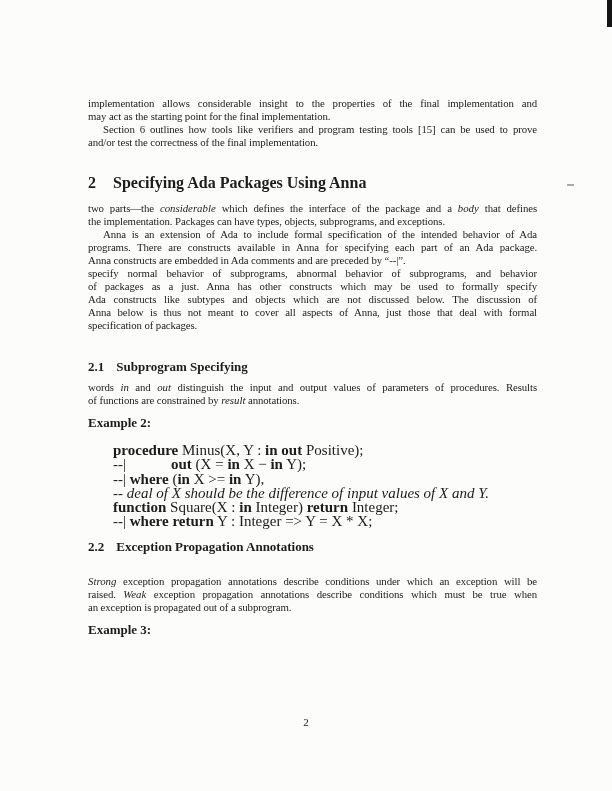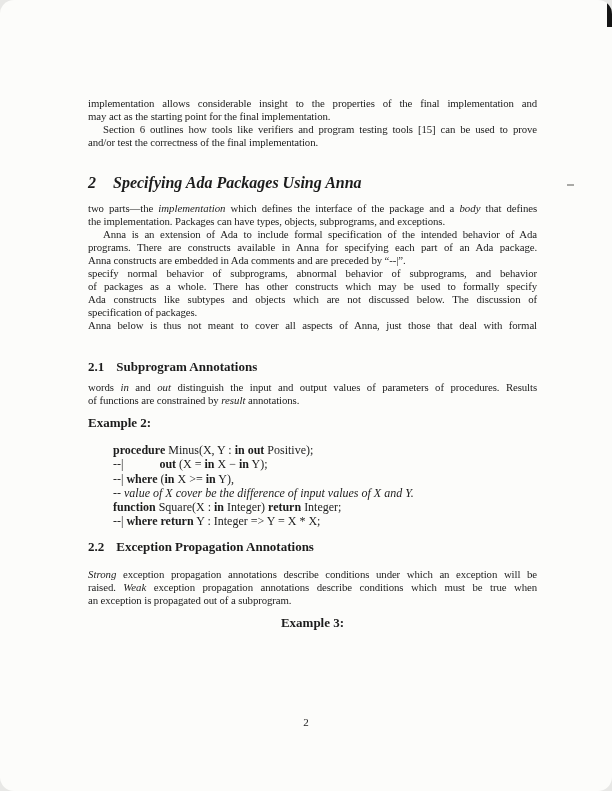--- a/index.html
+++ b/index.html
@@ -11,7 +11,6 @@
     color:#1c1c1c;
     font-family:"Liberation Serif","DejaVu Serif",serif;
     overflow:hidden;
-    border-radius:14px;
   }
   .content{
     position:absolute;

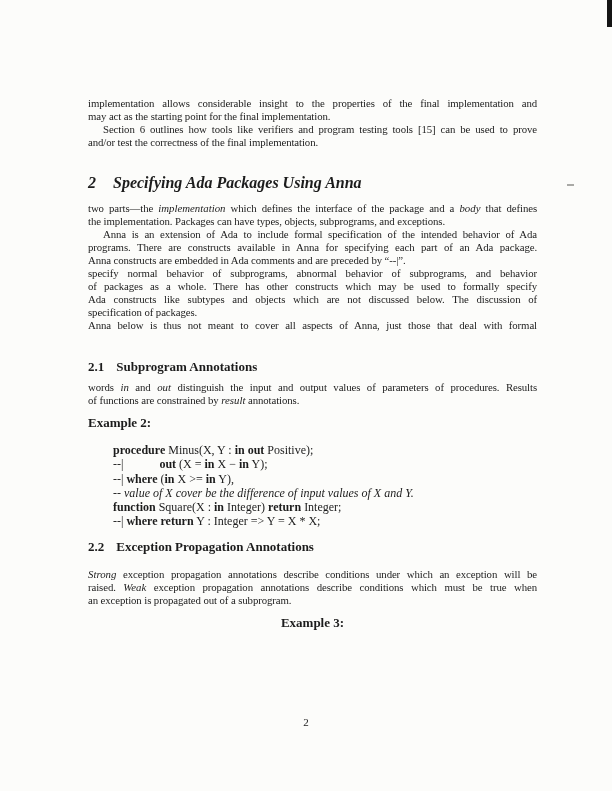--- a/index.html
+++ b/index.html
@@ -38,7 +38,6 @@
     font-weight:bold;
     line-height:16px;
     letter-spacing:0;
-    font-style:italic;
   }
   .h-sec .secnum{display:inline-block;margin-right:17px;}
   .h-sub{

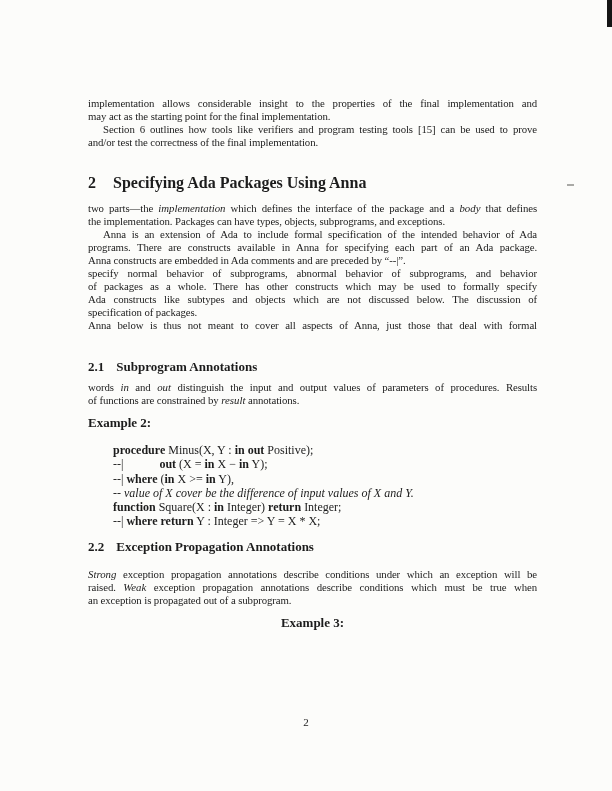--- a/index.html
+++ b/index.html
@@ -115,7 +115,7 @@
     </div>
 
     <div class="para">
-        <div class="pline">two parts—the <i>implementation</i> which defines the interface of the package and a <i>body</i> that defines</div>
+        <div class="pline">two parts—the <i>considerable</i> which defines the interface of the package and a <i>body</i> that defines</div>
         <div class="pline last">the implementation. Packages can have types, objects, subprograms, and exceptions.</div>
       </div>
     <div class="para">

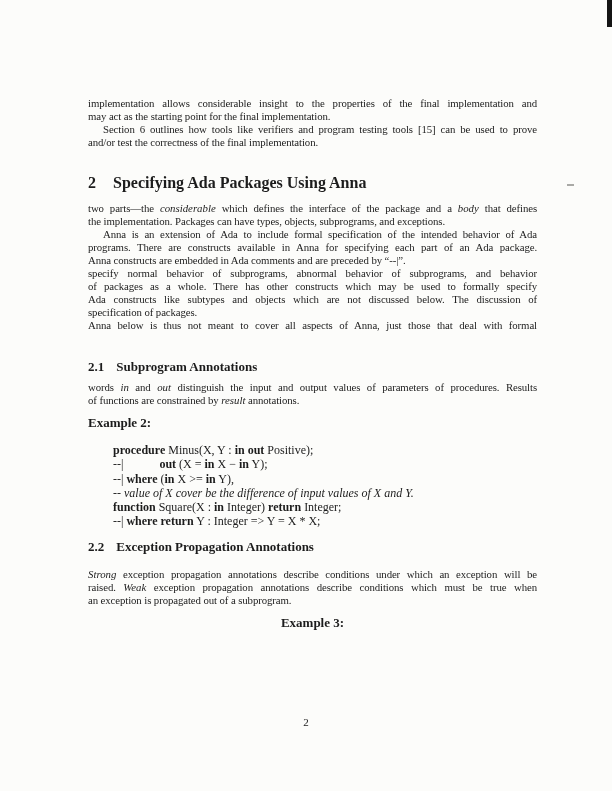--- a/index.html
+++ b/index.html
@@ -125,7 +125,7 @@
       </div>
     <div class="para">
         <div class="pline">specify normal behavior of subprograms, abnormal behavior of subprograms, and behavior</div>
-        <div class="pline">of packages as a whole.  There has other constructs which may be used to formally specify</div>
+        <div class="pline">of packages as a just.  Anna has other constructs which may be used to formally specify</div>
         <div class="pline">Ada constructs like subtypes and objects which are not discussed below.  The discussion of</div>
         <div class="pline last">specification of packages.</div>
         <div class="pline">Anna below is thus not meant to cover all aspects of Anna, just those that deal with formal</div>

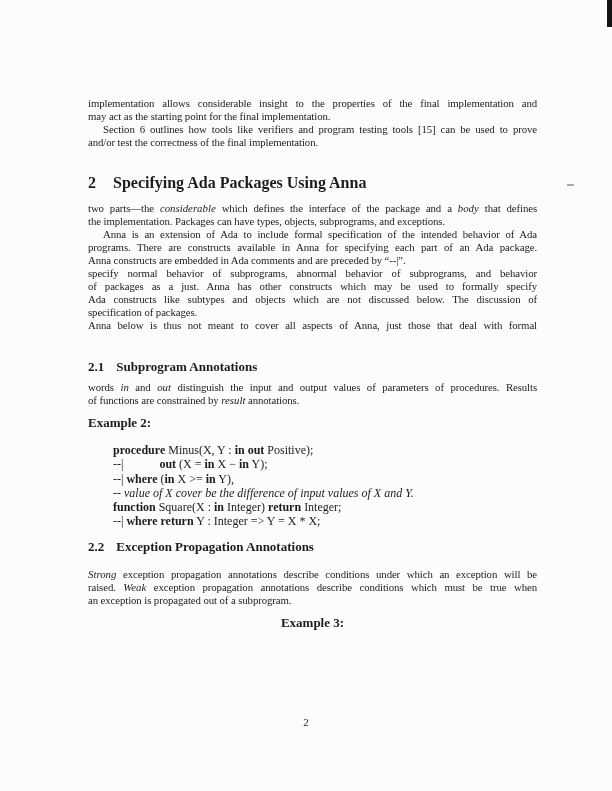--- a/index.html
+++ b/index.html
@@ -127,8 +127,8 @@
         <div class="pline">specify normal behavior of subprograms, abnormal behavior of subprograms, and behavior</div>
         <div class="pline">of packages as a just.  Anna has other constructs which may be used to formally specify</div>
         <div class="pline">Ada constructs like subtypes and objects which are not discussed below.  The discussion of</div>
+        <div class="pline">Anna below is thus not meant to cover all aspects of Anna, just those that deal with formal</div>
         <div class="pline last">specification of packages.</div>
-        <div class="pline">Anna below is thus not meant to cover all aspects of Anna, just those that deal with formal</div>
       </div>
 
     <div class="h-sub">

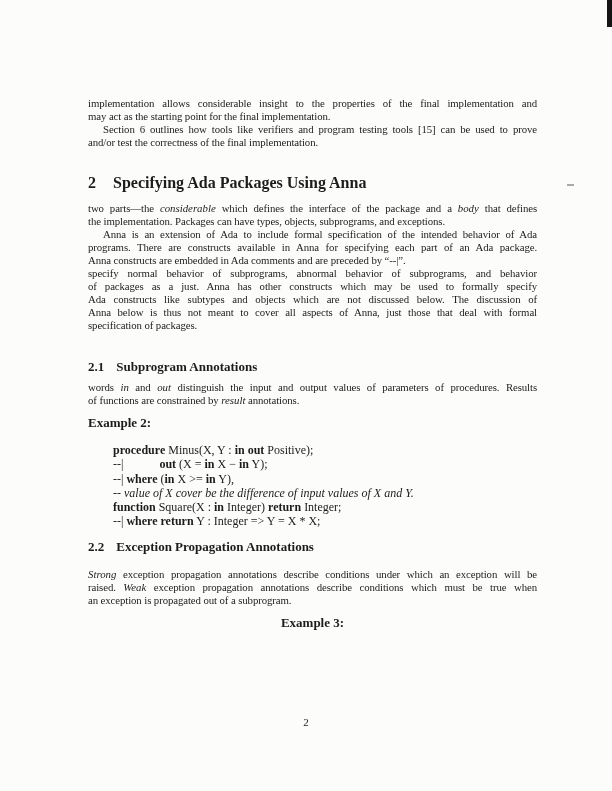--- a/index.html
+++ b/index.html
@@ -132,7 +132,7 @@
       </div>
 
     <div class="h-sub">
-      <span class="secnum">2.1</span><span>Subprogram Annotations</span>
+      <span class="secnum">2.1</span><span>Subprogram Specifying</span>
     </div>
 
     <div class="para s21para">

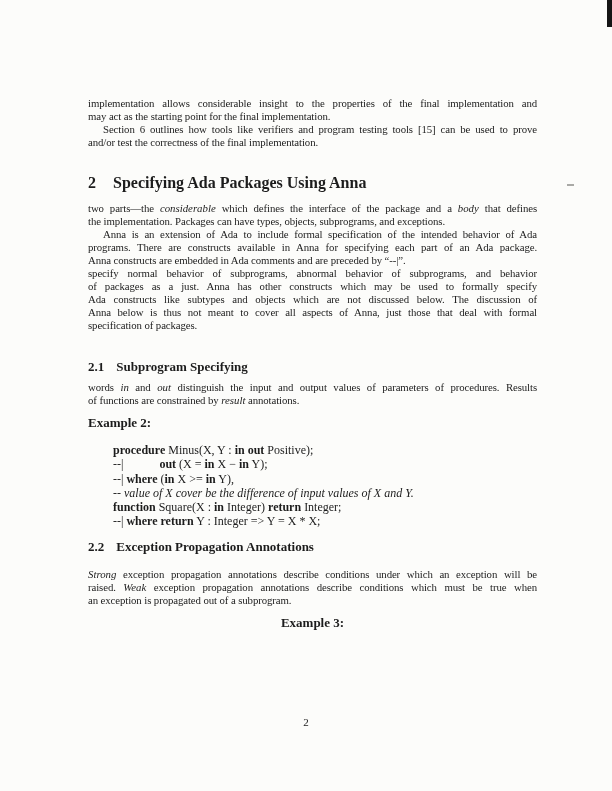--- a/index.html
+++ b/index.html
@@ -59,7 +59,7 @@
   .example-label.ex3{text-align:center;}
   .codeblock{
     margin:14px 0 0 25px;
-    font-size:12px;
+    font-size:15px;
     letter-spacing:0;
   }
   .codeline{

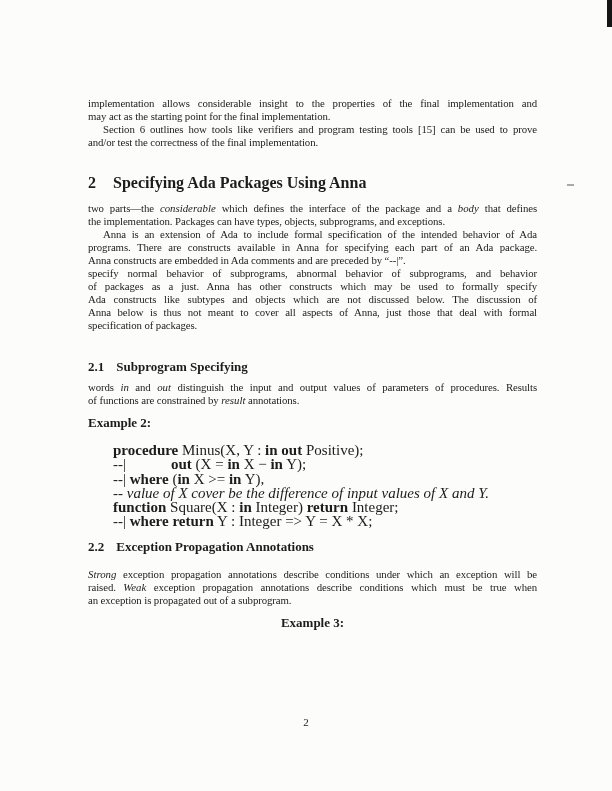--- a/index.html
+++ b/index.html
@@ -146,7 +146,7 @@
         <div class="codeline"><b>procedure</b> Minus(X, Y : <b>in out</b> Positive);</div>
         <div class="codeline">--|            <b>out</b> (X = <b>in</b> X − <b>in</b> Y);</div>
         <div class="codeline">--| <b>where</b> (<b>in</b> X &gt;= <b>in</b> Y),</div>
-        <div class="codeline"><i>-- value of X cover be the difference of input values of X and Y.</i></div>
+        <div class="codeline"><i>-- deal of X should be the difference of input values of X and Y.</i></div>
         <div class="codeline"><b>function</b> Square(X : <b>in</b> Integer) <b>return</b> Integer;</div>
         <div class="codeline">--| <b>where return</b> Y : Integer =&gt; Y = X * X;</div>
       </div>

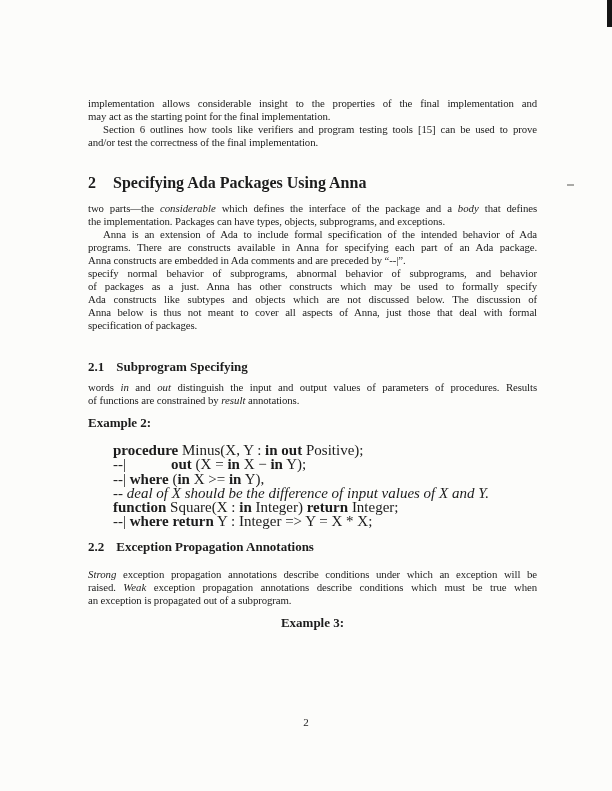--- a/index.html
+++ b/index.html
@@ -48,7 +48,7 @@
     letter-spacing:0;
   }
   .h-sub .secnum{display:inline-block;margin-right:12px;}
-  .h-sub.h-22{margin-top:11px;margin-bottom:15px;}
+  .h-sub.h-22{margin-top:11px;margin-bottom:22px;}
   .example-label{
     margin-top:9px;
     font-weight:bold;

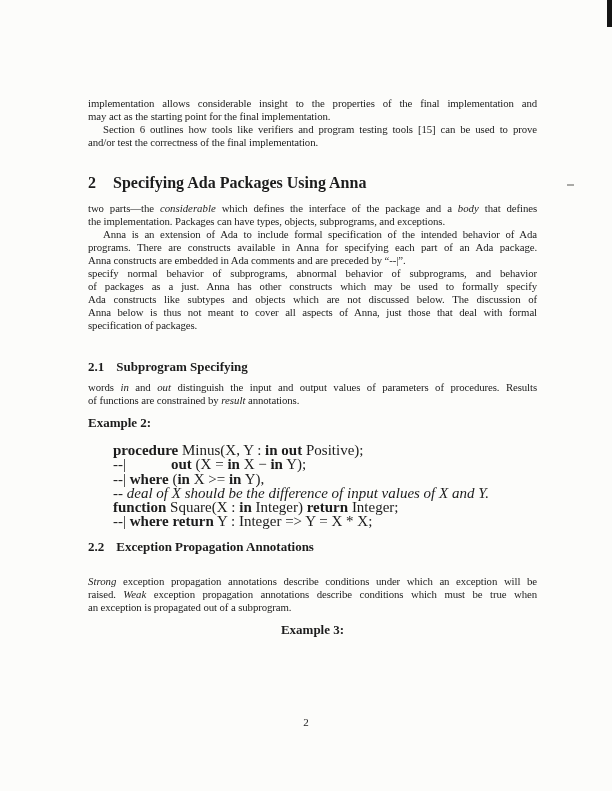--- a/index.html
+++ b/index.html
@@ -56,7 +56,7 @@
     line-height:13px;
     letter-spacing:0;
   }
-  .example-label.ex3{text-align:center;}
+  .example-label.ex3{}
   .codeblock{
     margin:14px 0 0 25px;
     font-size:15px;

